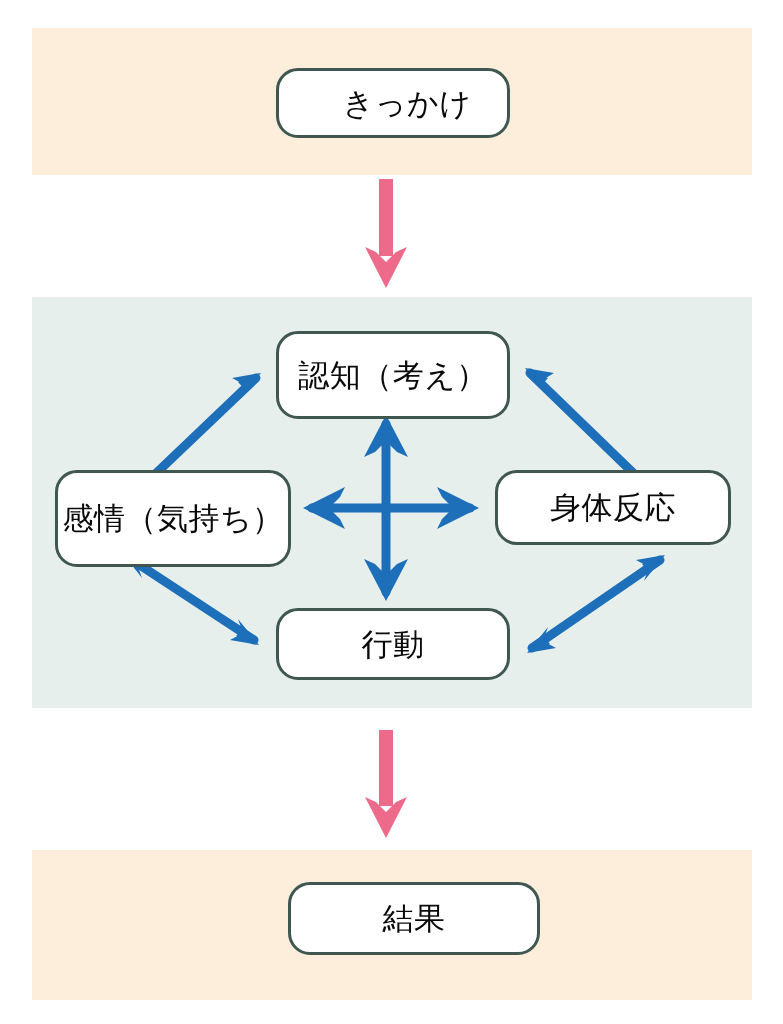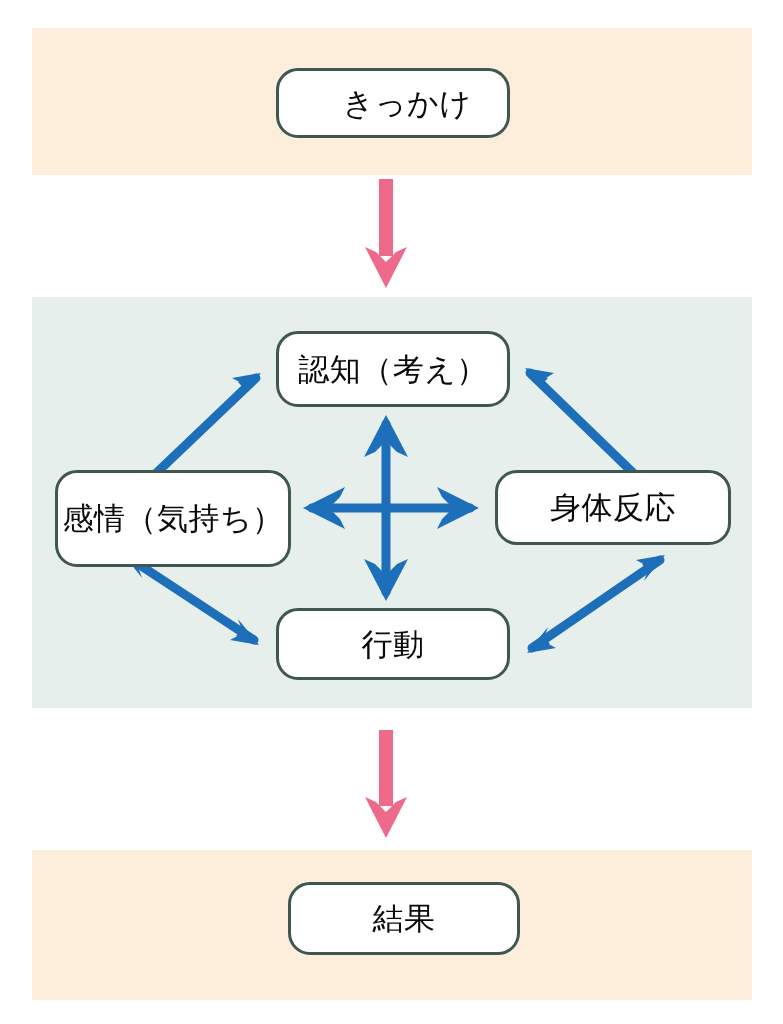--- a/index.html
+++ b/index.html
@@ -43,7 +43,7 @@
   }
 
   .node-trigger   { left: 276px; top: 68px;  width: 234px; height: 70px; padding-left: 28px; }
-  .node-cognition { left: 276px; top: 331px; width: 234px; height: 76px; }
+  .node-cognition { left: 276px; top: 331px; width: 234px; height: 88px; }
   .node-emotion   { left: 55px;  top: 470px; width: 236px; height: 97px; }
   .node-body      { left: 495px; top: 470px; width: 236px; height: 75px; }
   .node-behavior  { left: 276px; top: 608px; width: 234px; height: 72px; }

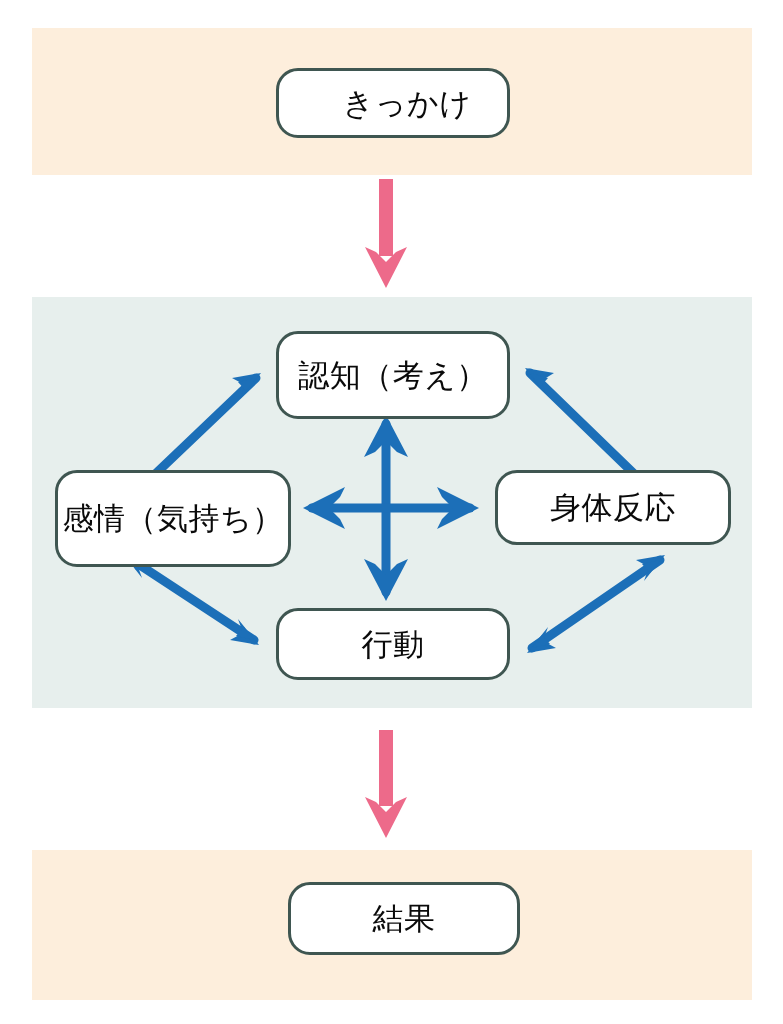--- a/index.html
+++ b/index.html
@@ -47,7 +47,7 @@
   .node-emotion   { left: 55px;  top: 470px; width: 236px; height: 97px; }
   .node-body      { left: 495px; top: 470px; width: 236px; height: 75px; }
   .node-behavior  { left: 276px; top: 608px; width: 234px; height: 72px; }
-  .node-outcome   { left: 288px; top: 882px; width: 232px; height: 73px; }
+  .node-outcome   { left: 288px; top: 882px; width: 252px; height: 73px; }
 
   .arrow-layer {
     position: absolute;

